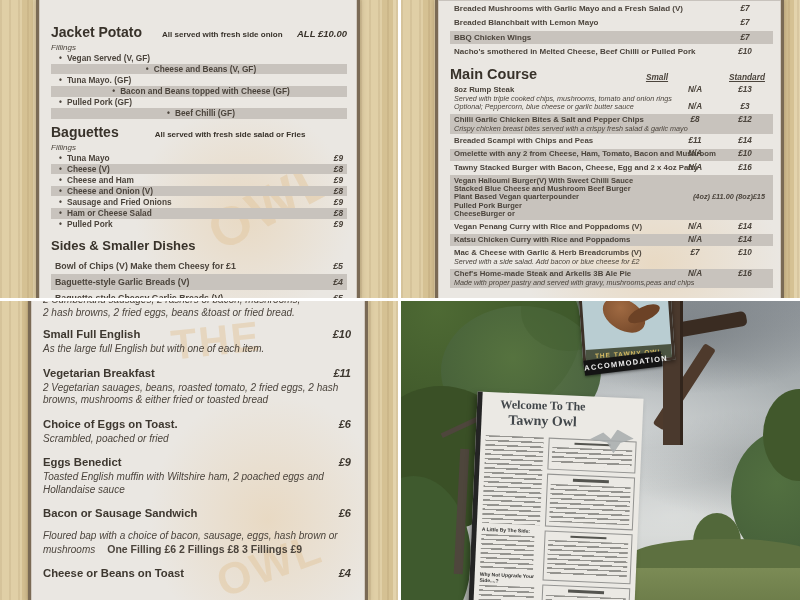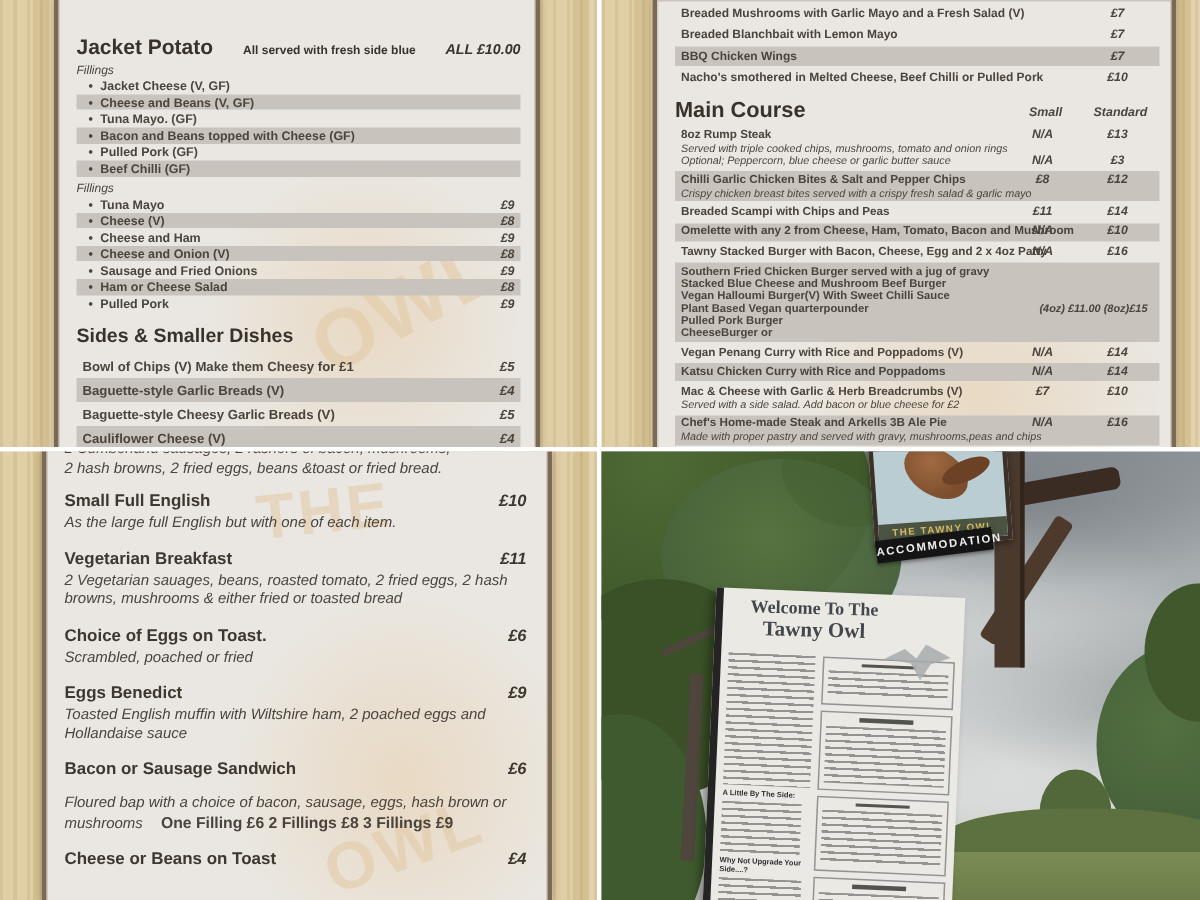--- a/index.html
+++ b/index.html
@@ -119,7 +119,7 @@
       <div class="inner">
         <div class="tl-title">
           <span>Jacket Potato</span>
-          <span class="tl-note">All served with fresh side blue</span>
+          <span class="tl-note">All served with fresh side onion</span>
           <span class="tl-all pricetxt">ALL £10.00</span>
         </div>
         <div class="fillings">Fillings</div>

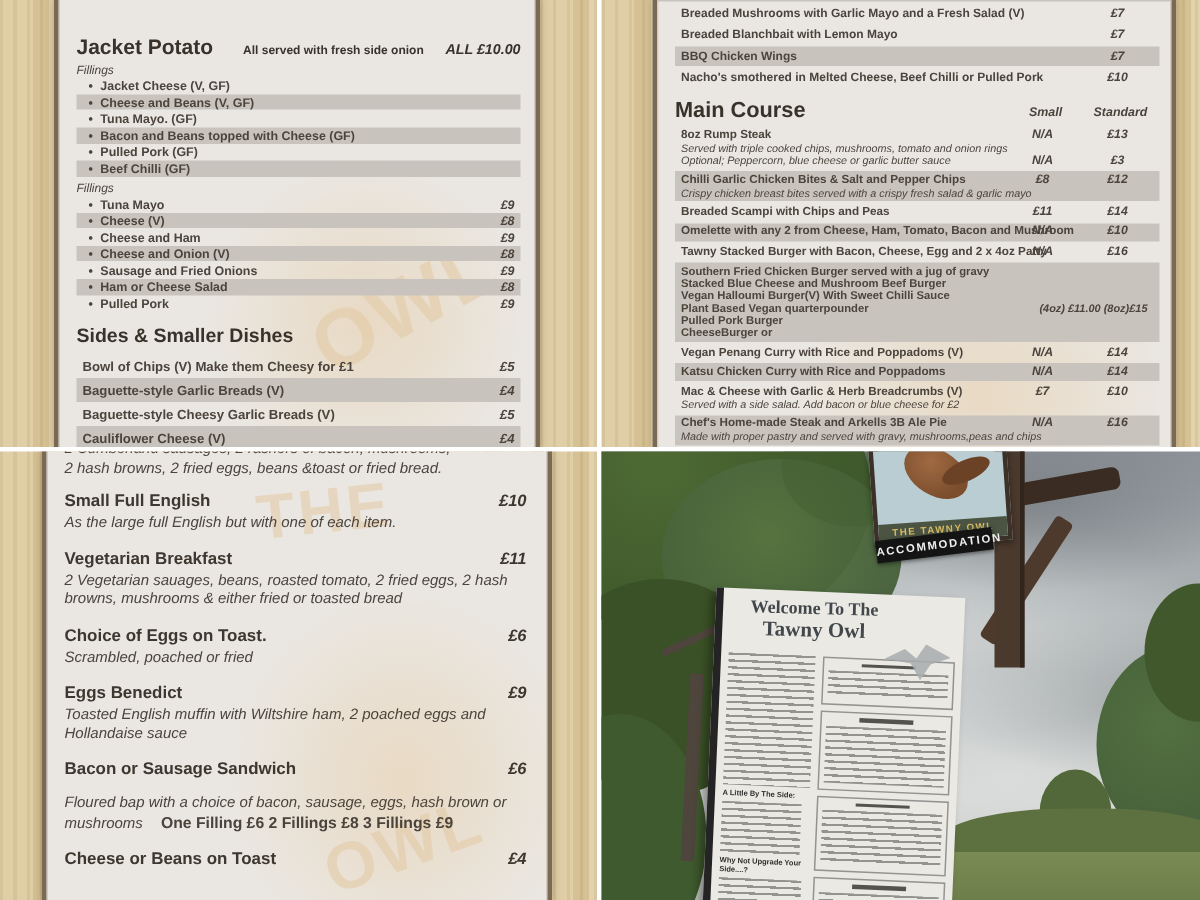--- a/index.html
+++ b/index.html
@@ -26,7 +26,7 @@
   .wm{position:absolute;font-weight:bold;color:#e3c9a3;opacity:.55;pointer-events:none;letter-spacing:2px;}
   
   .pricetxt{font-style:italic;font-weight:700;}
-  .band{background:#c8c3bd;}
+  .band{background:#c8c3bd;justify-content:center;}
   
   .tl-title{display:flex;align-items:baseline;gap:10px;font-size:14px;font-weight:700;color:#38322a;position:relative;}
   .tl-note{font-size:8px;flex:1;padding-left:10px;}

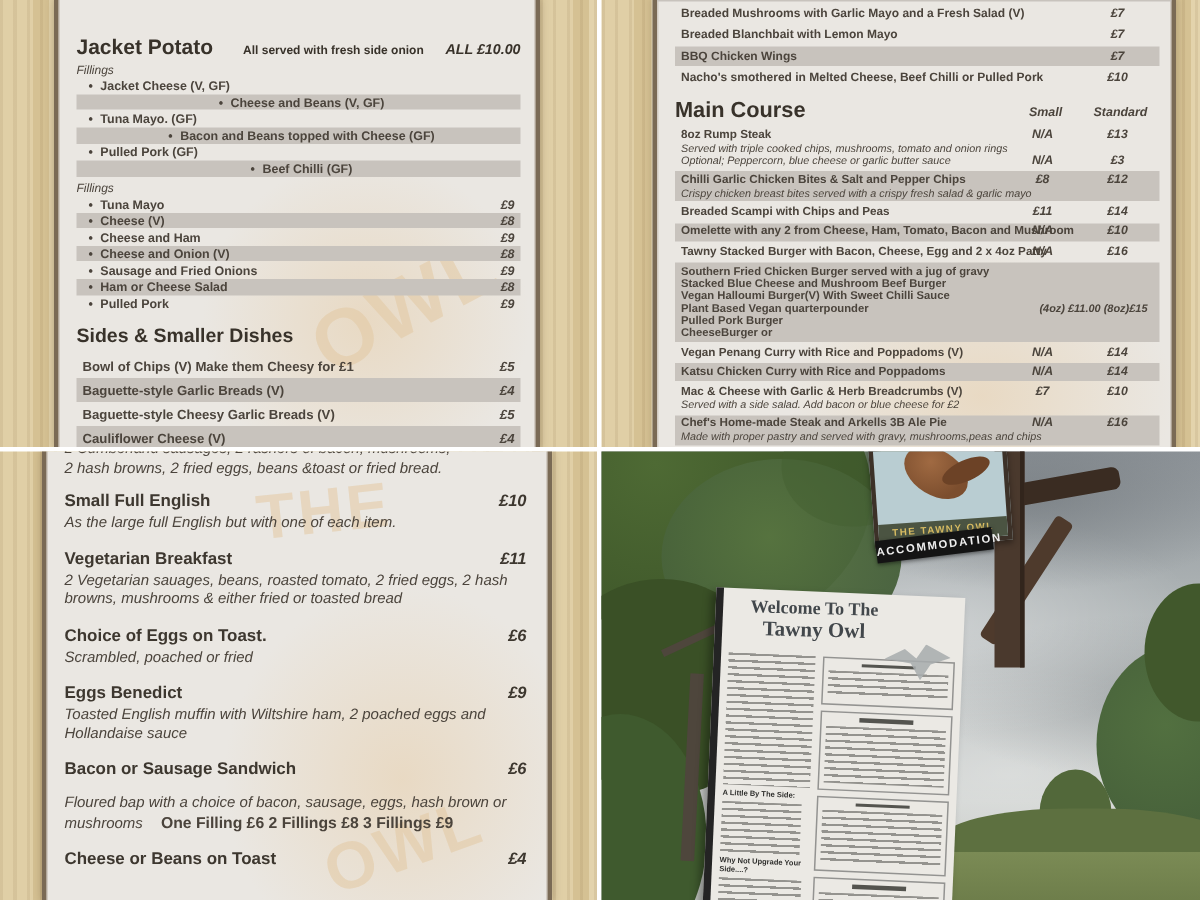--- a/index.html
+++ b/index.html
@@ -127,7 +127,7 @@
 
             <div class="bl-row">
               <span class="dot">•</span>
-              <span>Jacket Cheese (V, GF)</span>
+              <span>Vegan Served (V, GF)</span>
 
             </div>
 

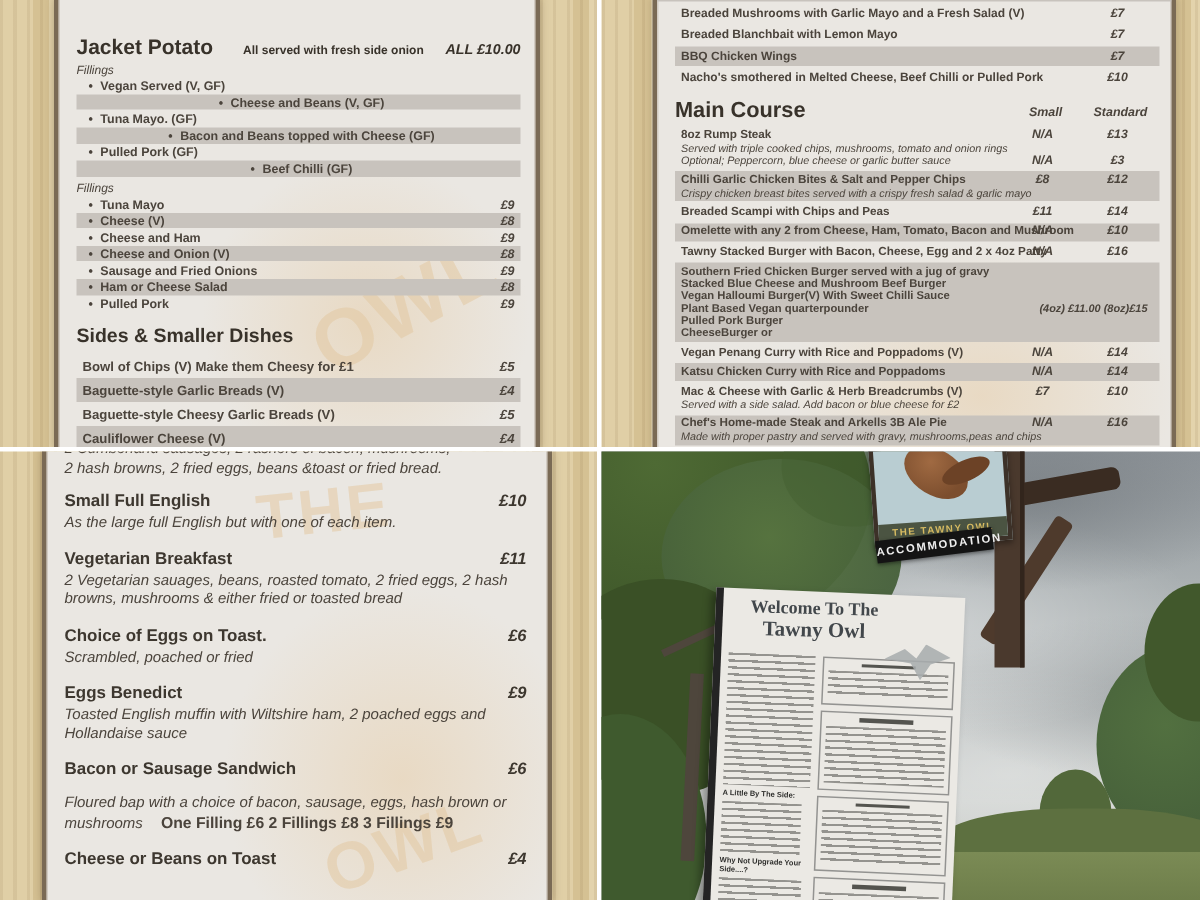--- a/index.html
+++ b/index.html
@@ -46,7 +46,7 @@
   .psm{width:48px;text-align:center;flex:none;font-size:8.2px;}
   .pst{width:52px;text-align:center;flex:none;font-size:8.2px;}
   .st-row{font-size:8px;font-weight:700;padding:2.2px 2px 2.2px 4px;margin-bottom:1.2px;line-height:1.05;}
-  .mc-head{display:flex;align-items:center;margin:7px 0 3px;}
+  .mc-head{display:flex;align-items:flex-end;margin:7px 0 3px;gap:40px;}
   .mc-htitle{flex:1;font-size:14.5px;font-weight:700;color:#38322a;}
   .mc-col{font-size:8.3px;font-style:italic;font-weight:700;}
   .mc-row{padding:1.6px 2px 1.6px 4px;margin-bottom:1.4px;line-height:1.05;}

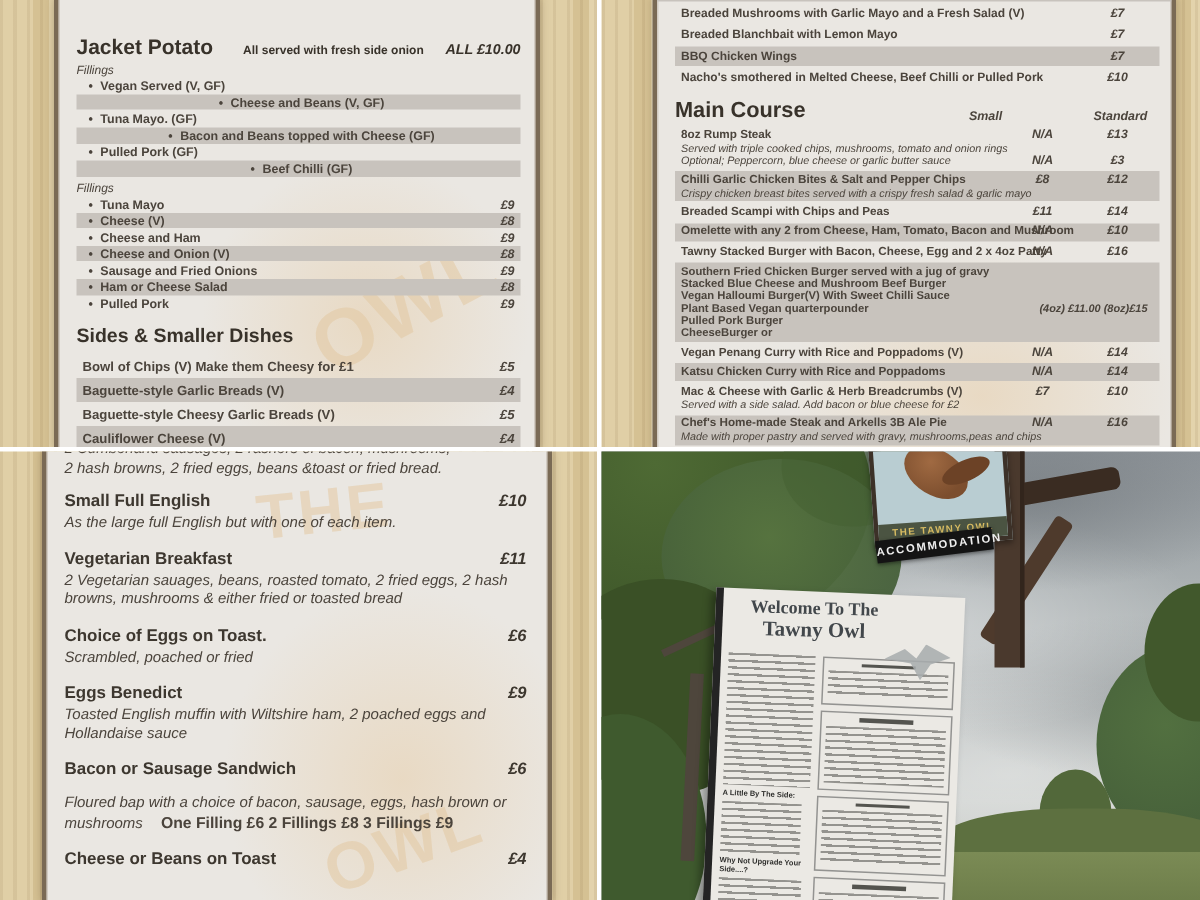--- a/index.html
+++ b/index.html
@@ -48,7 +48,7 @@
   .st-row{font-size:8px;font-weight:700;padding:2.2px 2px 2.2px 4px;margin-bottom:1.2px;line-height:1.05;}
   .mc-head{display:flex;align-items:flex-end;margin:7px 0 3px;gap:40px;}
   .mc-htitle{flex:1;font-size:14.5px;font-weight:700;color:#38322a;}
-  .mc-col{font-size:8.3px;font-style:italic;font-weight:700;}
+  .mc-col{font-size:8.3px;font-style:italic;font-weight:700;text-decoration:underline;}
   .mc-row{padding:1.6px 2px 1.6px 4px;margin-bottom:1.4px;line-height:1.05;}
   .mc-name{font-size:7.8px;font-weight:700;}
   .mc-desc{font-size:7.2px;font-style:italic;white-space:nowrap;line-height:1.12;}

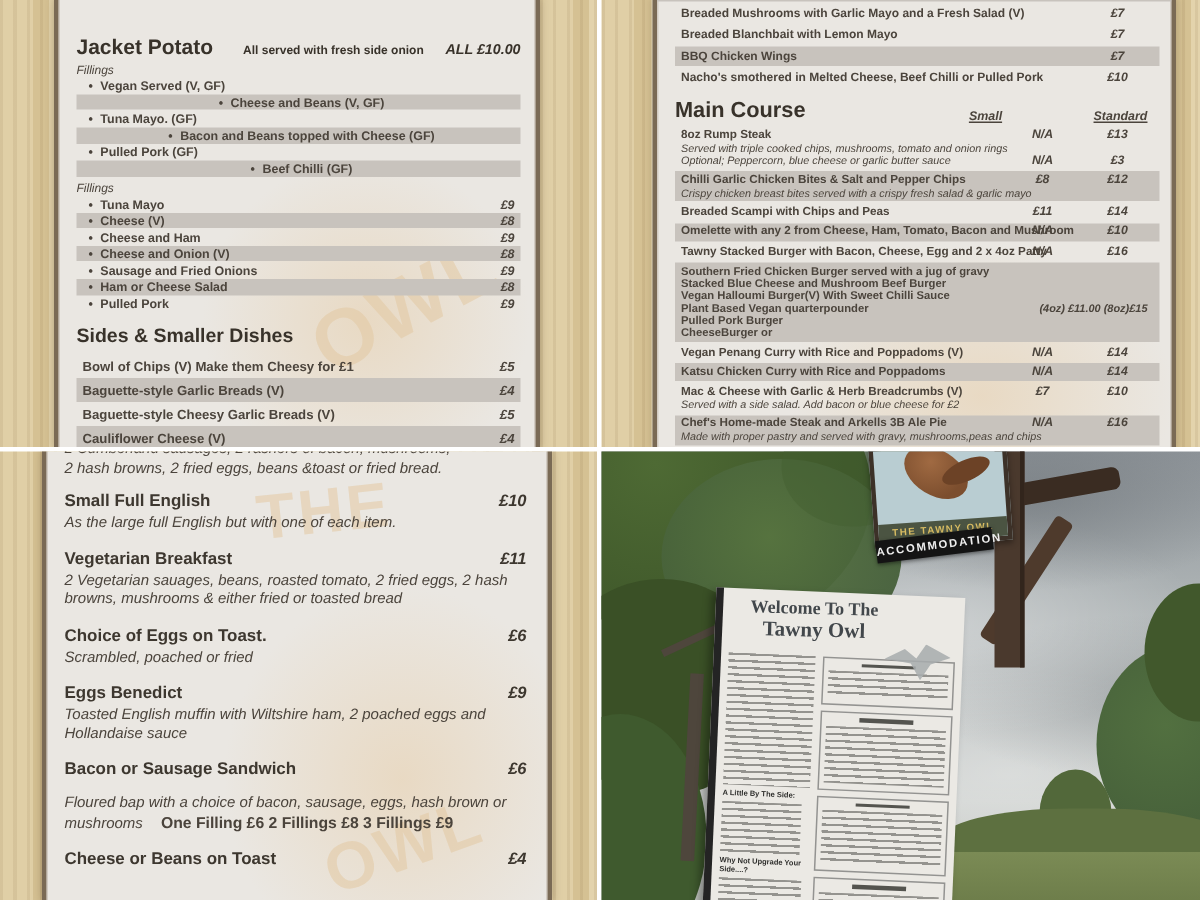--- a/index.html
+++ b/index.html
@@ -162,6 +162,10 @@
             </div>
 
         </div>
+        <div class="tl-title" style="margin-top:5px;">
+          <span>Baguettes</span>
+          <span class="tl-note" style="padding-left:26px;">All served with fresh side salad or Fries</span>
+        </div>
         <div class="fillings">Fillings</div>
         <div>
 

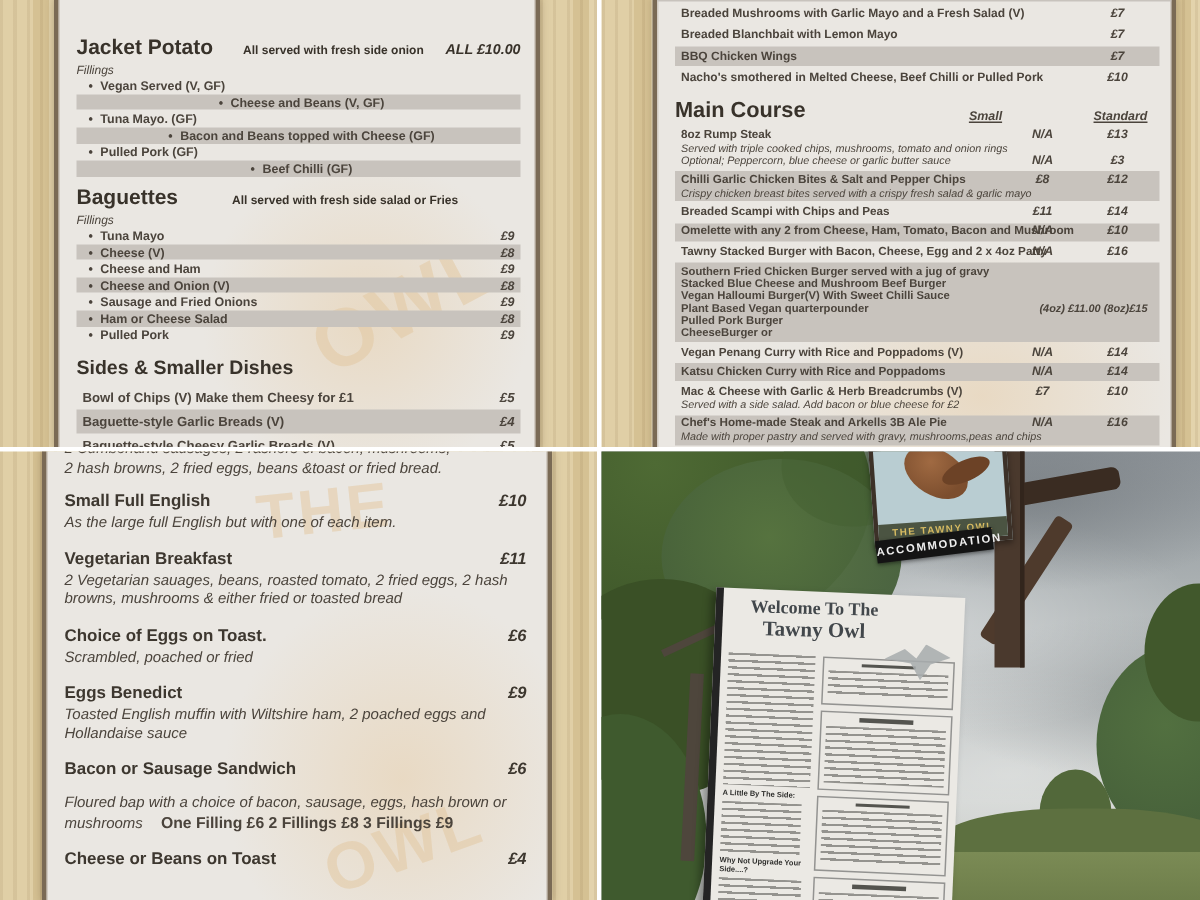--- a/index.html
+++ b/index.html
@@ -327,7 +327,6 @@
         </div>
 
         <div class="mc-row band">
-          <div class="bg-line">Southern Fried Chicken Burger served with a jug of gravy</div>
           <div class="bg-line">Stacked Blue Cheese and Mushroom Beef Burger</div>
           <div class="bg-line">Vegan Halloumi Burger(V) With Sweet Chilli Sauce</div>
           <div class="pcols">

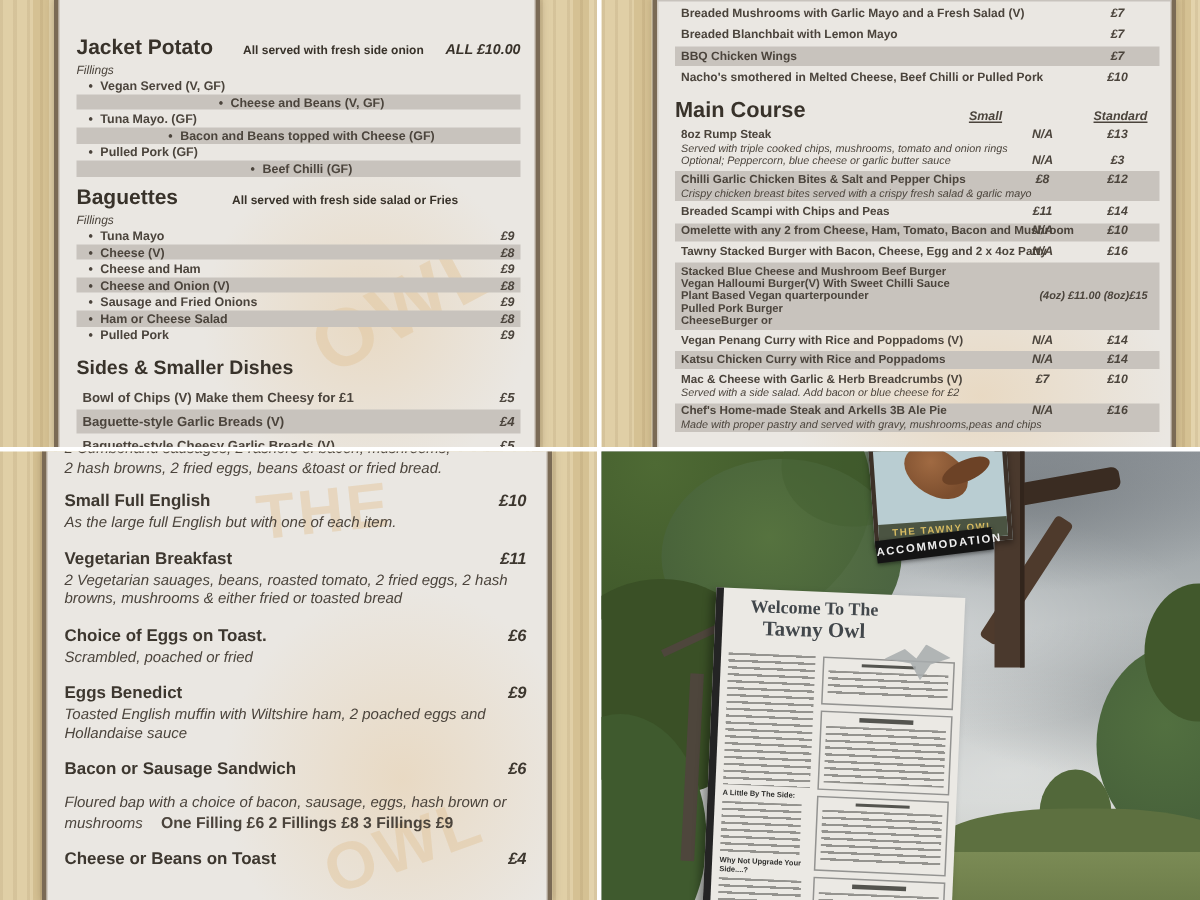--- a/index.html
+++ b/index.html
@@ -327,8 +327,8 @@
         </div>
 
         <div class="mc-row band">
+          <div class="bg-line">Vegan Halloumi Burger(V) With Sweet Chilli Sauce</div>
           <div class="bg-line">Stacked Blue Cheese and Mushroom Beef Burger</div>
-          <div class="bg-line">Vegan Halloumi Burger(V) With Sweet Chilli Sauce</div>
           <div class="pcols">
               <span class="pname bg-line">Plant Based Vegan quarterpounder</span>
               <span class="qp-price">(4oz) £11.00    (8oz)£15</span>

